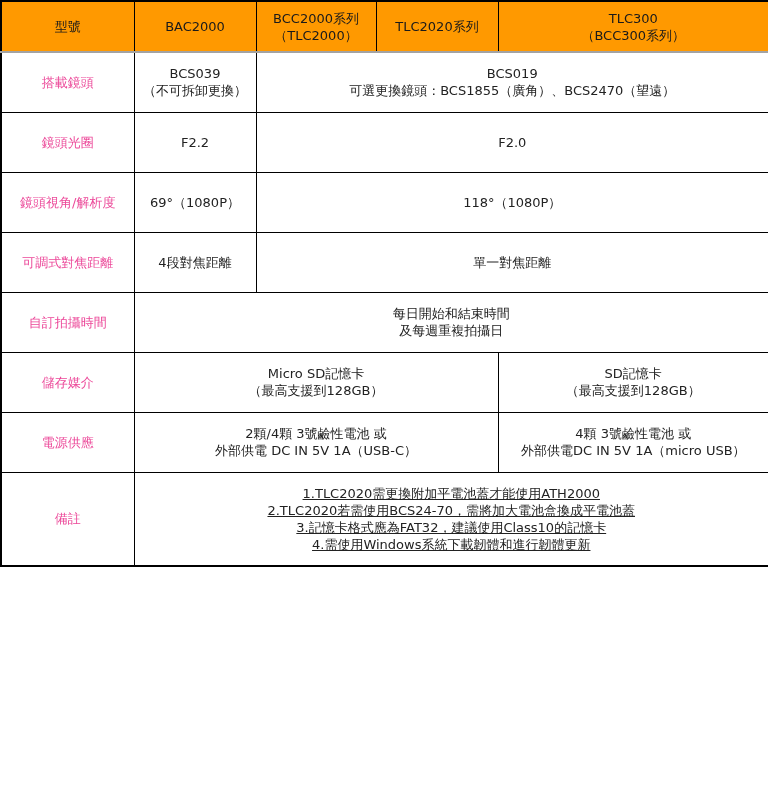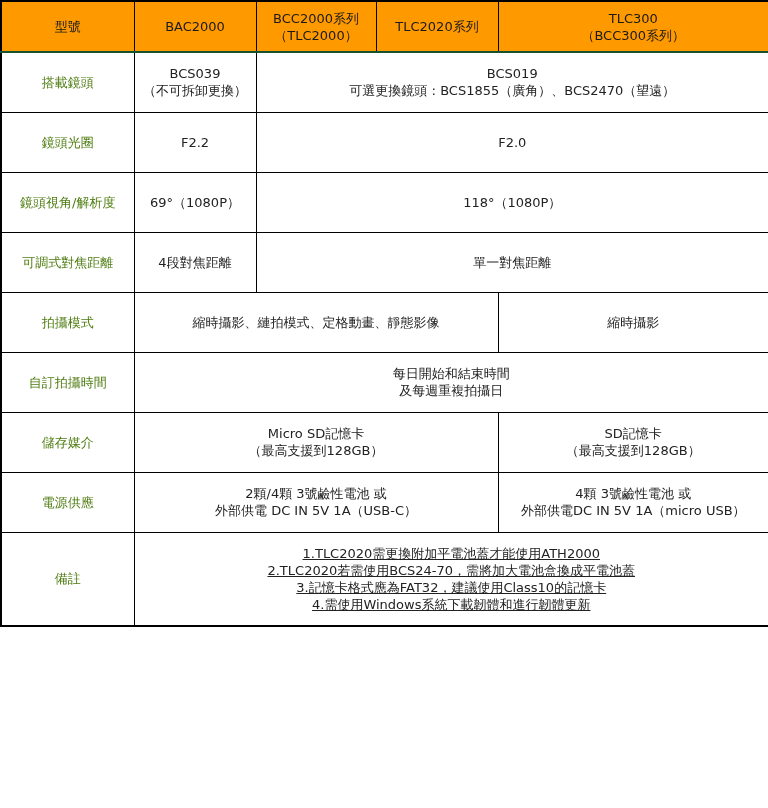--- a/index.html
+++ b/index.html
@@ -27,7 +27,7 @@
     height: 49px;
     color: #1a1a1a;
   }
-  table.spec thead tr { border-bottom: 2px solid #14532d; }
+  table.spec thead tr { border-bottom: 2px solid #a3a3a3; }
   table.spec tbody tr { height: 60px; }
   table.spec tbody tr.notes-row { height: 94px; }
   td.row-label { color: #4d7c0f; }

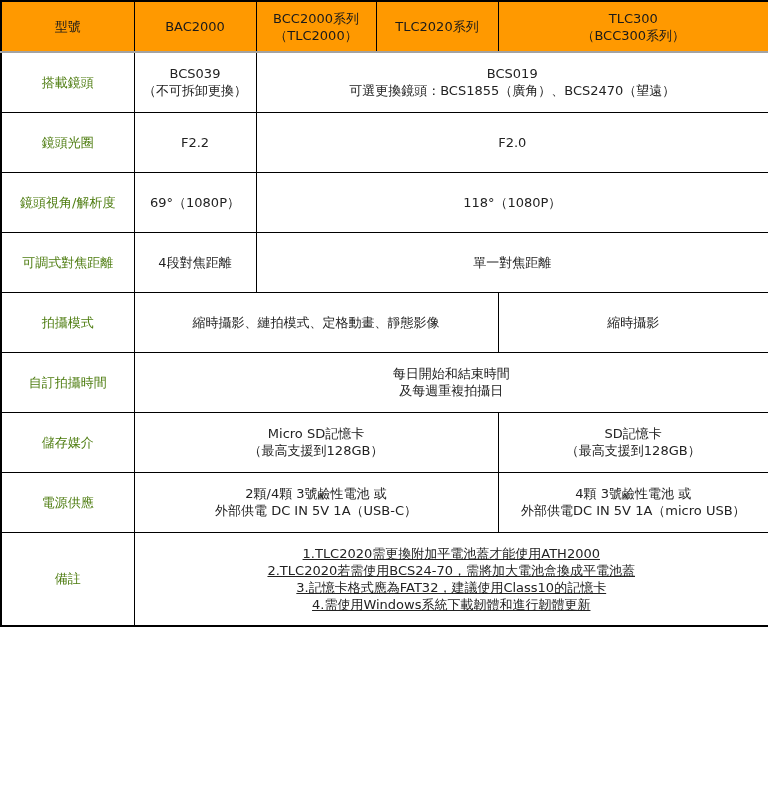--- a/index.html
+++ b/index.html
@@ -30,7 +30,7 @@
   table.spec thead tr { border-bottom: 2px solid #a3a3a3; }
   table.spec tbody tr { height: 60px; }
   table.spec tbody tr.notes-row { height: 94px; }
-  td.row-label { color: #4d7c0f; }
+  td.row-label { color: #ec4899; }
   td.notes { text-align: left; padding-left: 8px; line-height: 16px; text-decoration: underline; }
   .line { display: block; }
 </style>

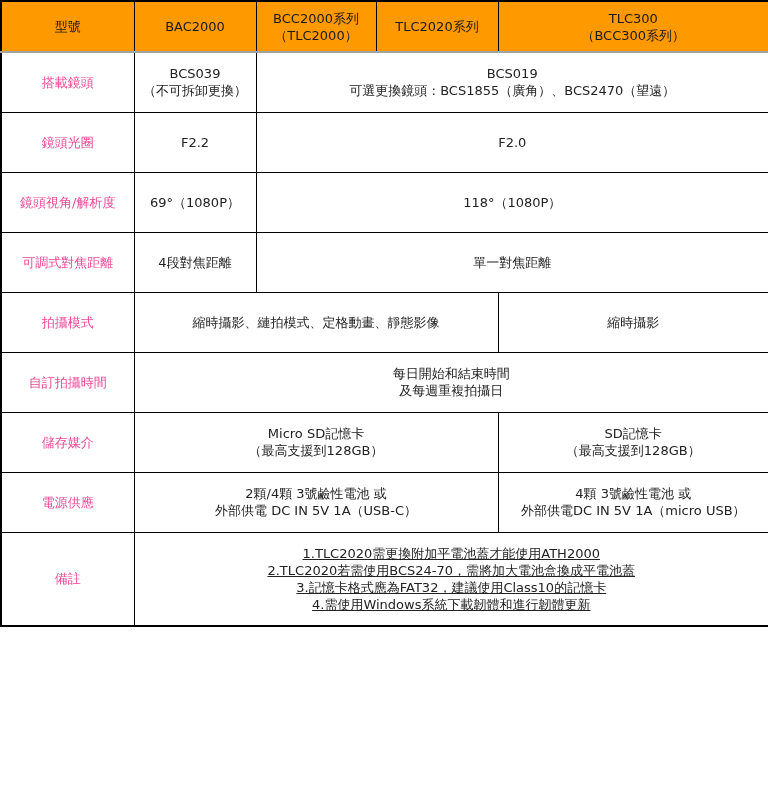--- a/index.html
+++ b/index.html
@@ -92,11 +92,6 @@
       <td colspan="3">單一對焦距離</td>
     </tr>
     <tr>
-      <td class="row-label">拍攝模式</td>
-      <td colspan="3">縮時攝影、縺拍模式、定格動畫、靜態影像</td>
-      <td>縮時攝影</td>
-    </tr>
-    <tr>
       <td class="row-label">自訂拍攝時間</td>
       <td colspan="4">
         <span class="line">每日開始和結束時間</span>

